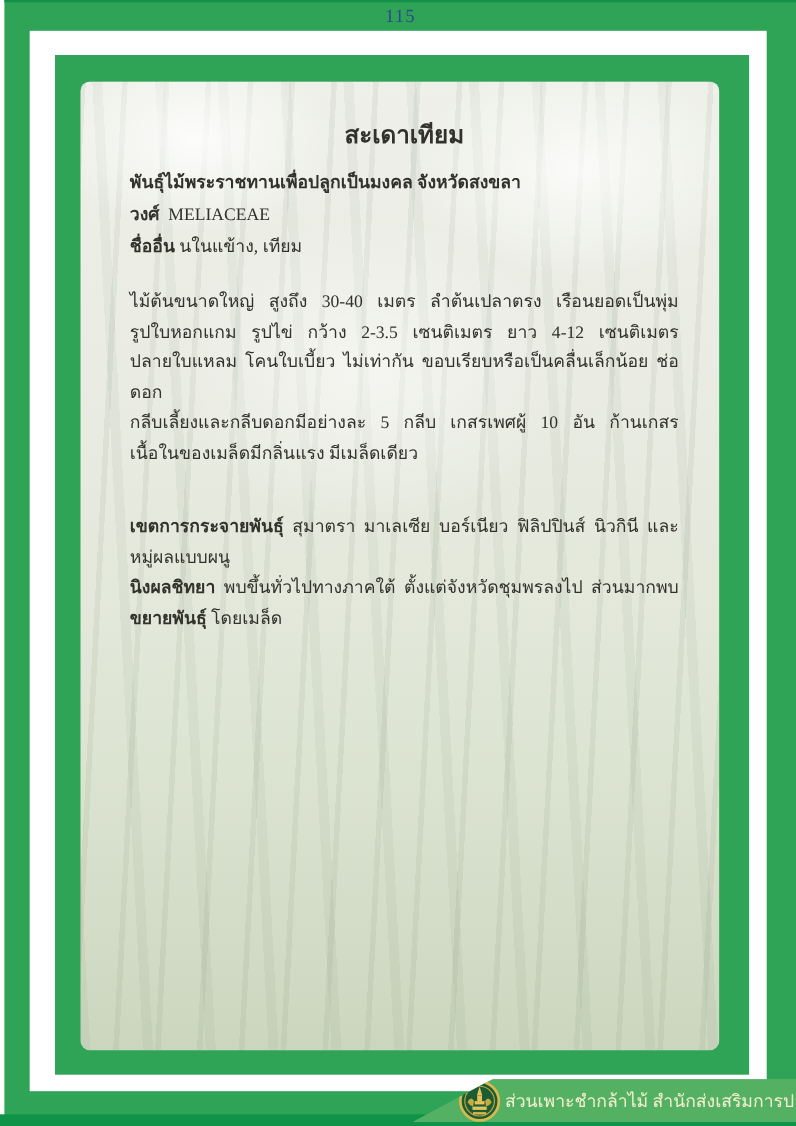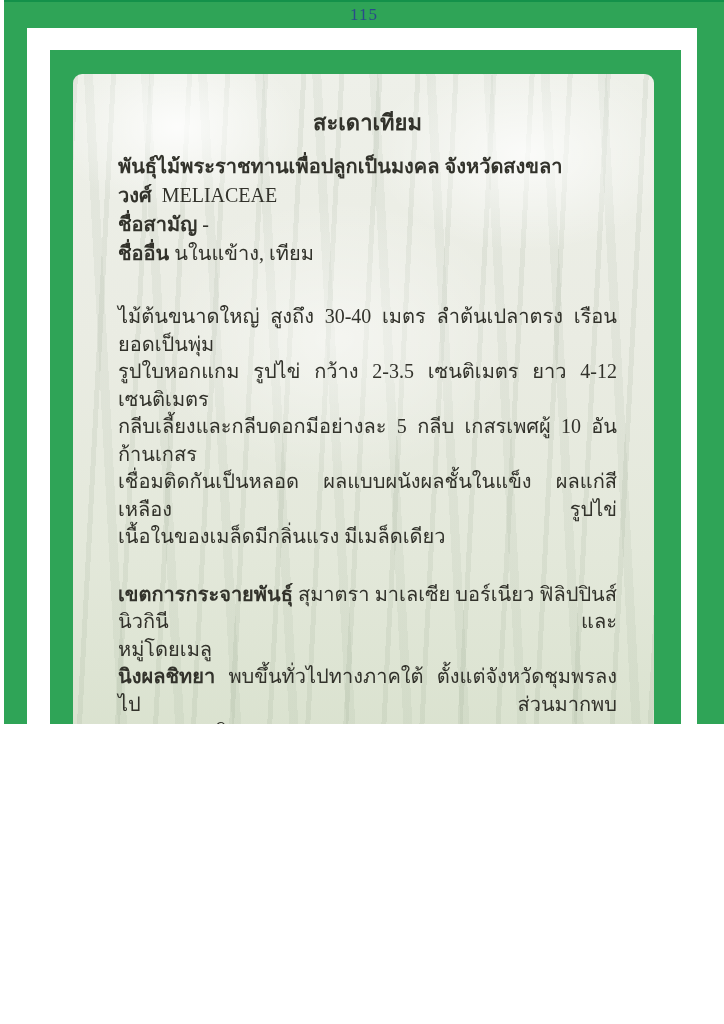--- a/index.html
+++ b/index.html
@@ -4,7 +4,7 @@
 <style>
   html,body{margin:0;padding:0;}
   body{width:724px;height:1024px;background:#ffffff;font-family:"Liberation Serif","DejaVu Serif",serif;}
-  #page{position:relative;width:724px;height:724px;background:#ffffff;overflow:hidden;}
+  #page{position:relative;width:724px;height:1024px;background:#ffffff;overflow:hidden;}
 
   
   .frame-outer{position:absolute;left:4px;right:0;top:0;height:1015px;background:#2fa457;border-top:2px solid #13914a;}

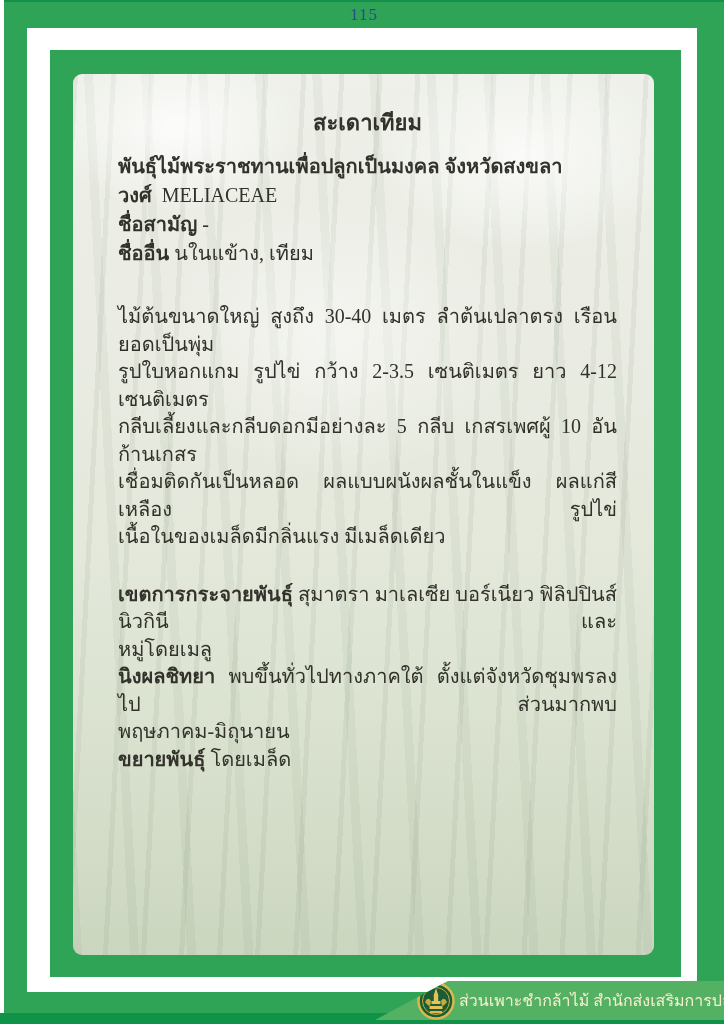--- a/index.html
+++ b/index.html
@@ -28,7 +28,7 @@
     padding:34px 37px 10px 45px;box-sizing:border-box;
   }
 
-  .line{font-size:20px;line-height:27.5px;color:#32322b;white-space:pre-wrap;}
+  .line{font-size:16px;line-height:27.5px;color:#32322b;white-space:pre-wrap;}
   .line .b{font-weight:700;}
   .line .i{font-style:italic;}
   .j{text-align:justify;text-align-last:justify;}

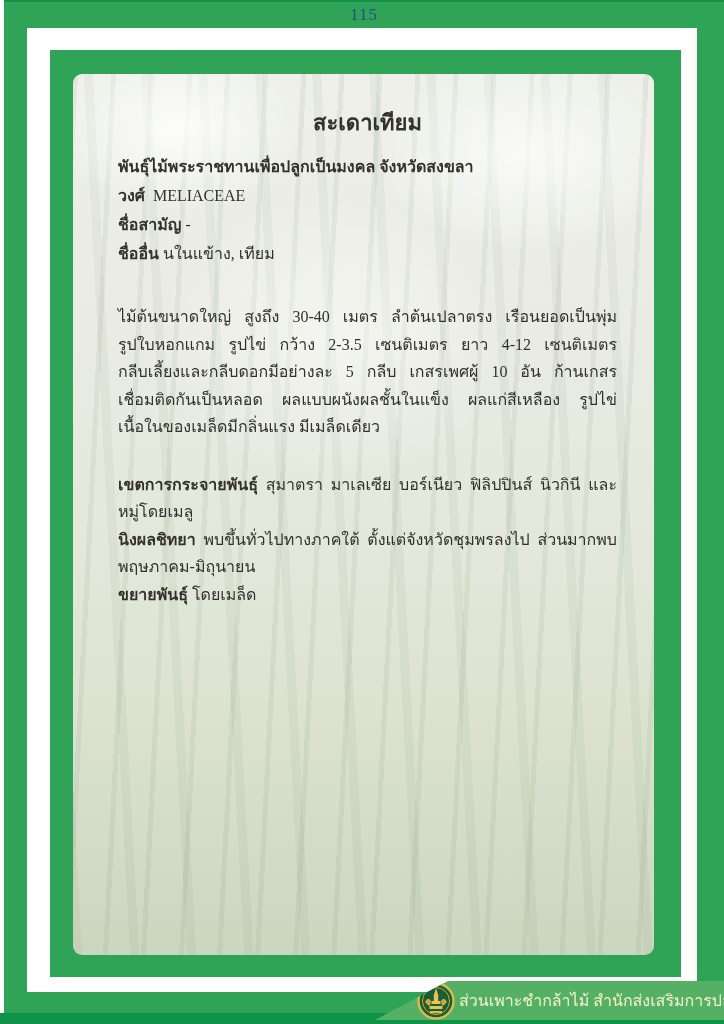--- a/index.html
+++ b/index.html
@@ -65,7 +65,6 @@
               <div class="block block-header">
                 <div class="line"><span class="b">พันธุ์ไม้พระราชทานเพื่อปลูกเป็นมงคล จังหวัดสงขลา</span></div>
                 <div class="line"><span class="b">วงศ์</span><span>  MELIACEAE</span></div>
-                <div class="line"><span class="b">ชื่อสามัญ</span><span> -</span></div>
                 <div class="line"><span class="b">ชื่ออื่น</span><span> นในแข้าง, เทียม</span></div>
               </div>
               <div class="block block-description">

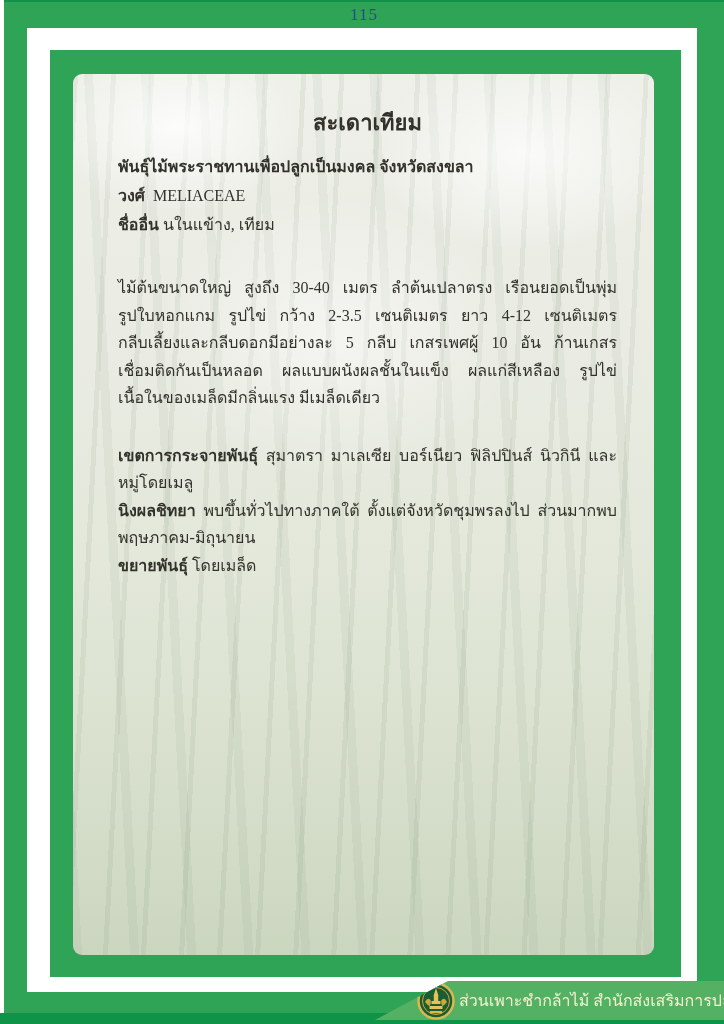--- a/index.html
+++ b/index.html
@@ -36,7 +36,7 @@
   .block-title .line{text-align:center;text-align-last:center;font-size:22px;line-height:30px;font-weight:700;}
   .block-header .line{line-height:29px;}
   .block-header{margin-top:14px;}
-  .block-description{margin-top:35px;}
+  .block-description{margin-top:22px;}
   .block-distribution{margin-top:30px;}
 
   

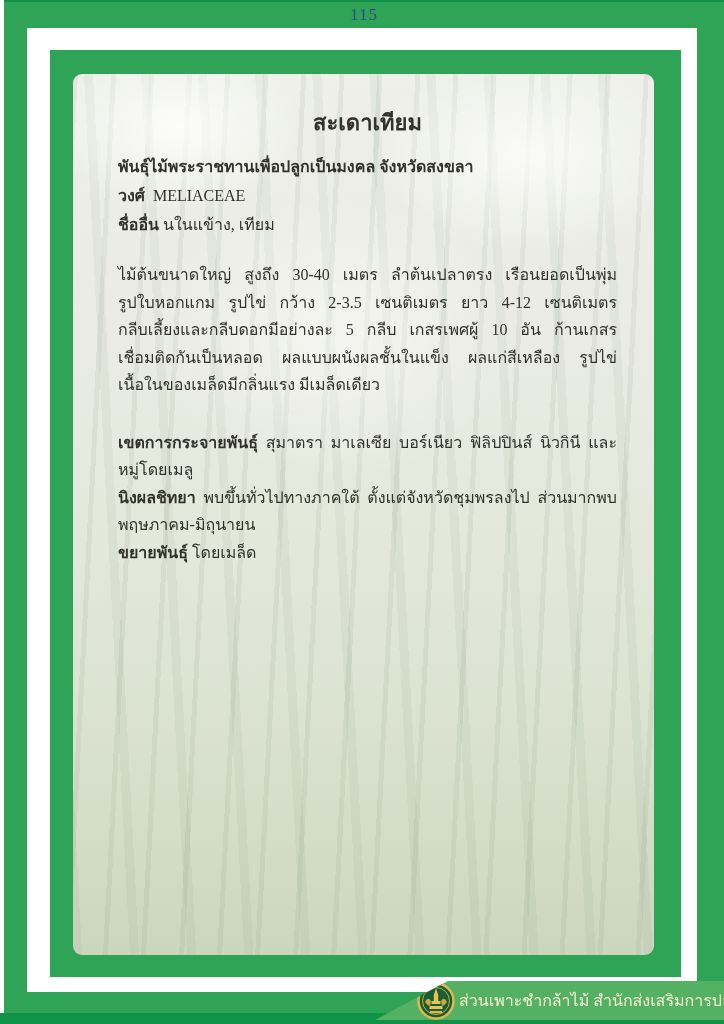--- a/index.html
+++ b/index.html
@@ -70,6 +70,7 @@
               <div class="block block-description">
                 <div class="line j"><span>ไม้ต้นขนาดใหญ่ สูงถึง 30-40 เมตร ลำต้นเปลาตรง เรือนยอดเป็นพุ่ม</span></div>
                 <div class="line j"><span>รูปใบหอกแกม รูปไข่ กว้าง 2-3.5 เซนติเมตร ยาว 4-12 เซนติเมตร</span></div>
+                <div class="line j"><span>ปลายใบแหลม โคนใบเบี้ยว ไม่เท่ากัน ขอบเรียบหรือเป็นคลื่นเล็กน้อย ช่อดอก</span></div>
                 <div class="line j"><span>กลีบเลี้ยงและกลีบดอกมีอย่างละ 5 กลีบ เกสรเพศผู้ 10 อัน ก้านเกสร</span></div>
                 <div class="line j"><span>เชื่อมติดกันเป็นหลอด ผลแบบผนังผลชั้นในแข็ง ผลแก่สีเหลือง รูปไข่</span></div>
                 <div class="line"><span>เนื้อในของเมล็ดมีกลิ่นแรง มีเมล็ดเดียว</span></div>

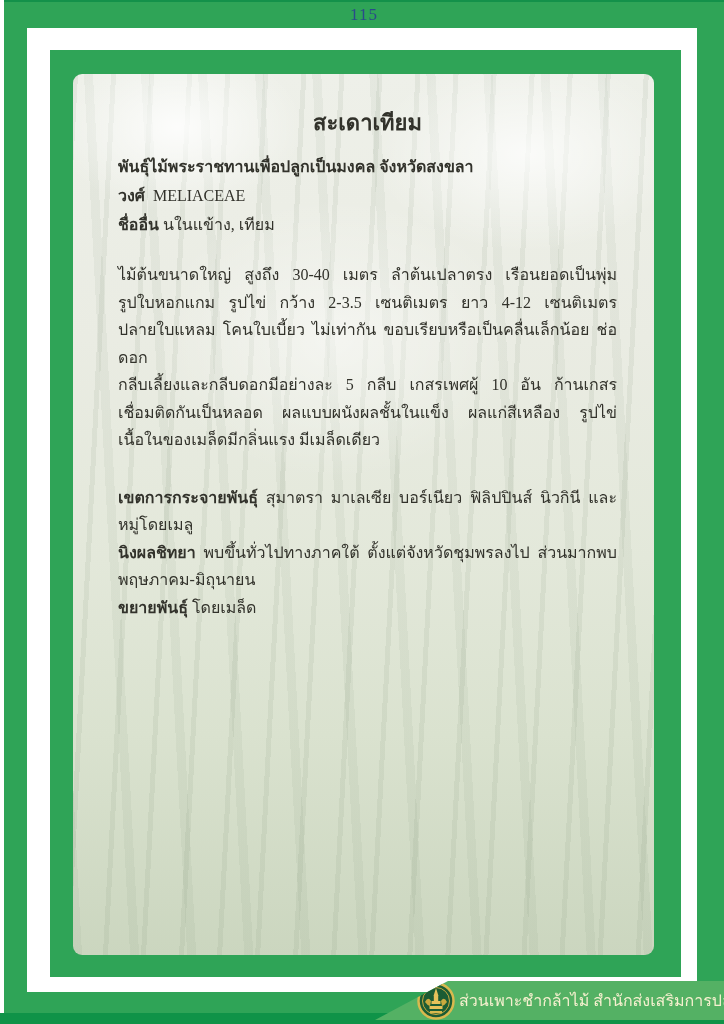--- a/index.html
+++ b/index.html
@@ -72,7 +72,6 @@
                 <div class="line j"><span>รูปใบหอกแกม รูปไข่ กว้าง 2-3.5 เซนติเมตร ยาว 4-12 เซนติเมตร</span></div>
                 <div class="line j"><span>ปลายใบแหลม โคนใบเบี้ยว ไม่เท่ากัน ขอบเรียบหรือเป็นคลื่นเล็กน้อย ช่อดอก</span></div>
                 <div class="line j"><span>กลีบเลี้ยงและกลีบดอกมีอย่างละ 5 กลีบ เกสรเพศผู้ 10 อัน ก้านเกสร</span></div>
-                <div class="line j"><span>เชื่อมติดกันเป็นหลอด ผลแบบผนังผลชั้นในแข็ง ผลแก่สีเหลือง รูปไข่</span></div>
                 <div class="line"><span>เนื้อในของเมล็ดมีกลิ่นแรง มีเมล็ดเดียว</span></div>
               </div>
               <div class="block block-distribution">

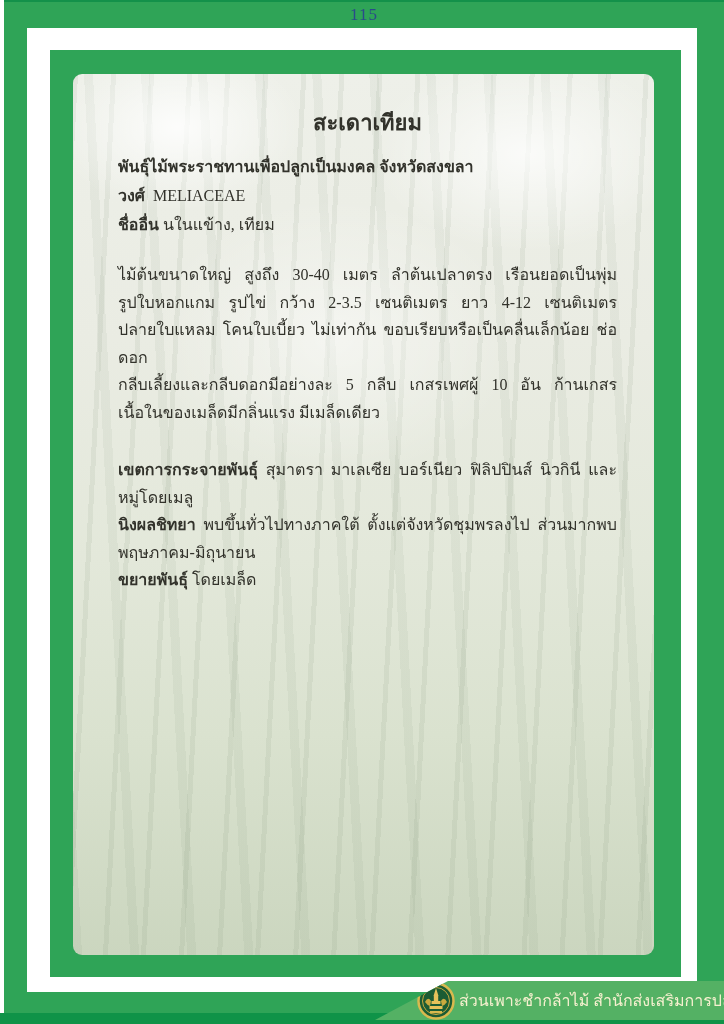--- a/index.html
+++ b/index.html
@@ -37,7 +37,7 @@
   .block-header .line{line-height:29px;}
   .block-header{margin-top:14px;}
   .block-description{margin-top:22px;}
-  .block-distribution{margin-top:30px;}
+  .block-distribution{margin-top:40px;}
 
   
   .bottom-strip{position:absolute;left:0;right:0;top:1013px;height:11px;background:#0f9348;}

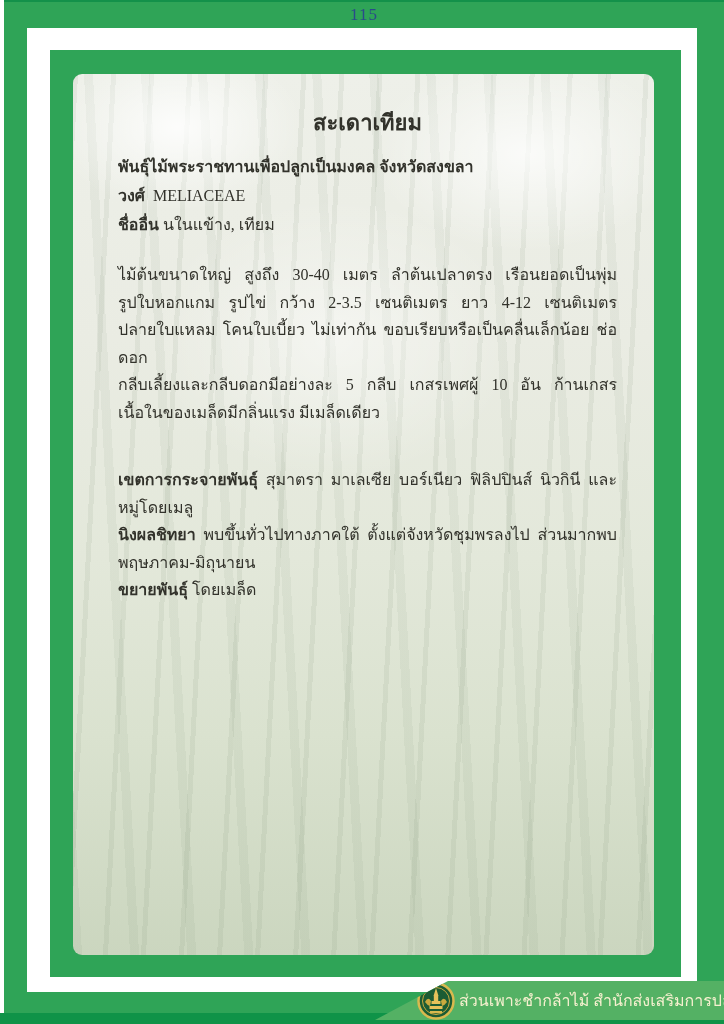--- a/index.html
+++ b/index.html
@@ -76,7 +76,7 @@
               </div>
               <div class="block block-distribution">
                 <div class="line j"><span class="b">เขตการกระจายพันธุ์</span><span> สุมาตรา มาเลเซีย บอร์เนียว ฟิลิปปินส์ นิวกินี และ</span></div>
-                <div class="line"><span>หมู่โดยเมลู</span></div>
+                <div class="line"><span>หมู่ผลแบบผนู</span></div>
               </div>
               <div class="block block-ecology">
                 <div class="line j"><span class="b">นิงผลชิทยา</span><span> พบขึ้นทั่วไปทางภาคใต้ ตั้งแต่จังหวัดชุมพรลงไป ส่วนมากพบ</span></div>

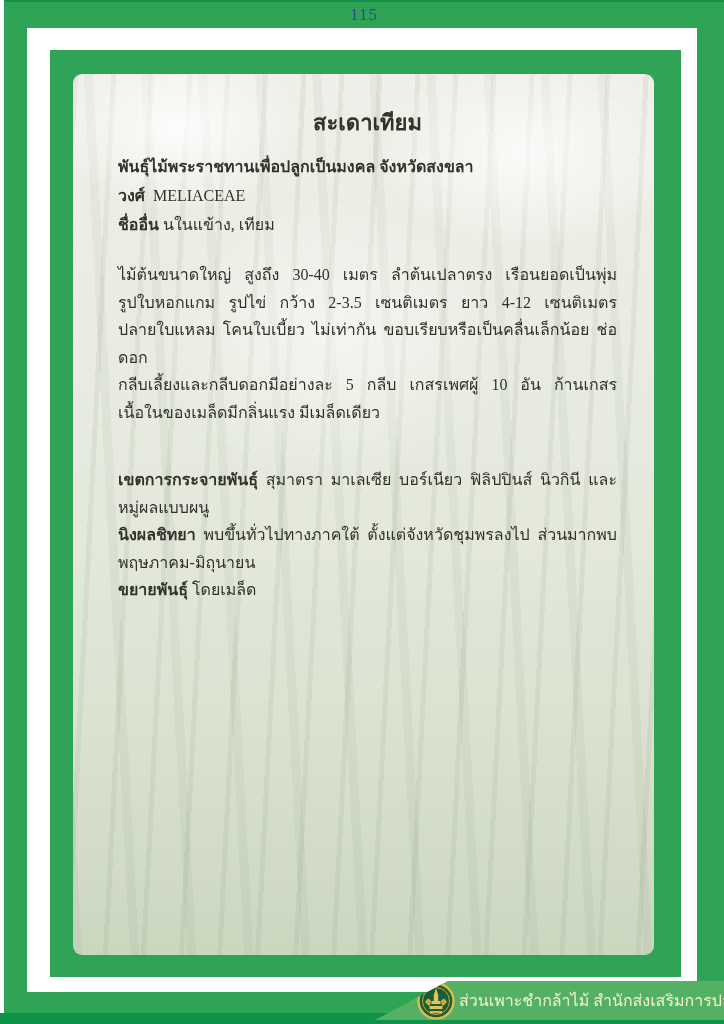--- a/index.html
+++ b/index.html
@@ -80,7 +80,6 @@
               </div>
               <div class="block block-ecology">
                 <div class="line j"><span class="b">นิงผลชิทยา</span><span> พบขึ้นทั่วไปทางภาคใต้ ตั้งแต่จังหวัดชุมพรลงไป ส่วนมากพบ</span></div>
-                <div class="line"><span>พฤษภาคม-มิถุนายน</span></div>
               </div>
               <div class="block block-propagation">
                 <div class="line"><span class="b">ขยายพันธุ์</span><span> โดยเมล็ด</span></div>

